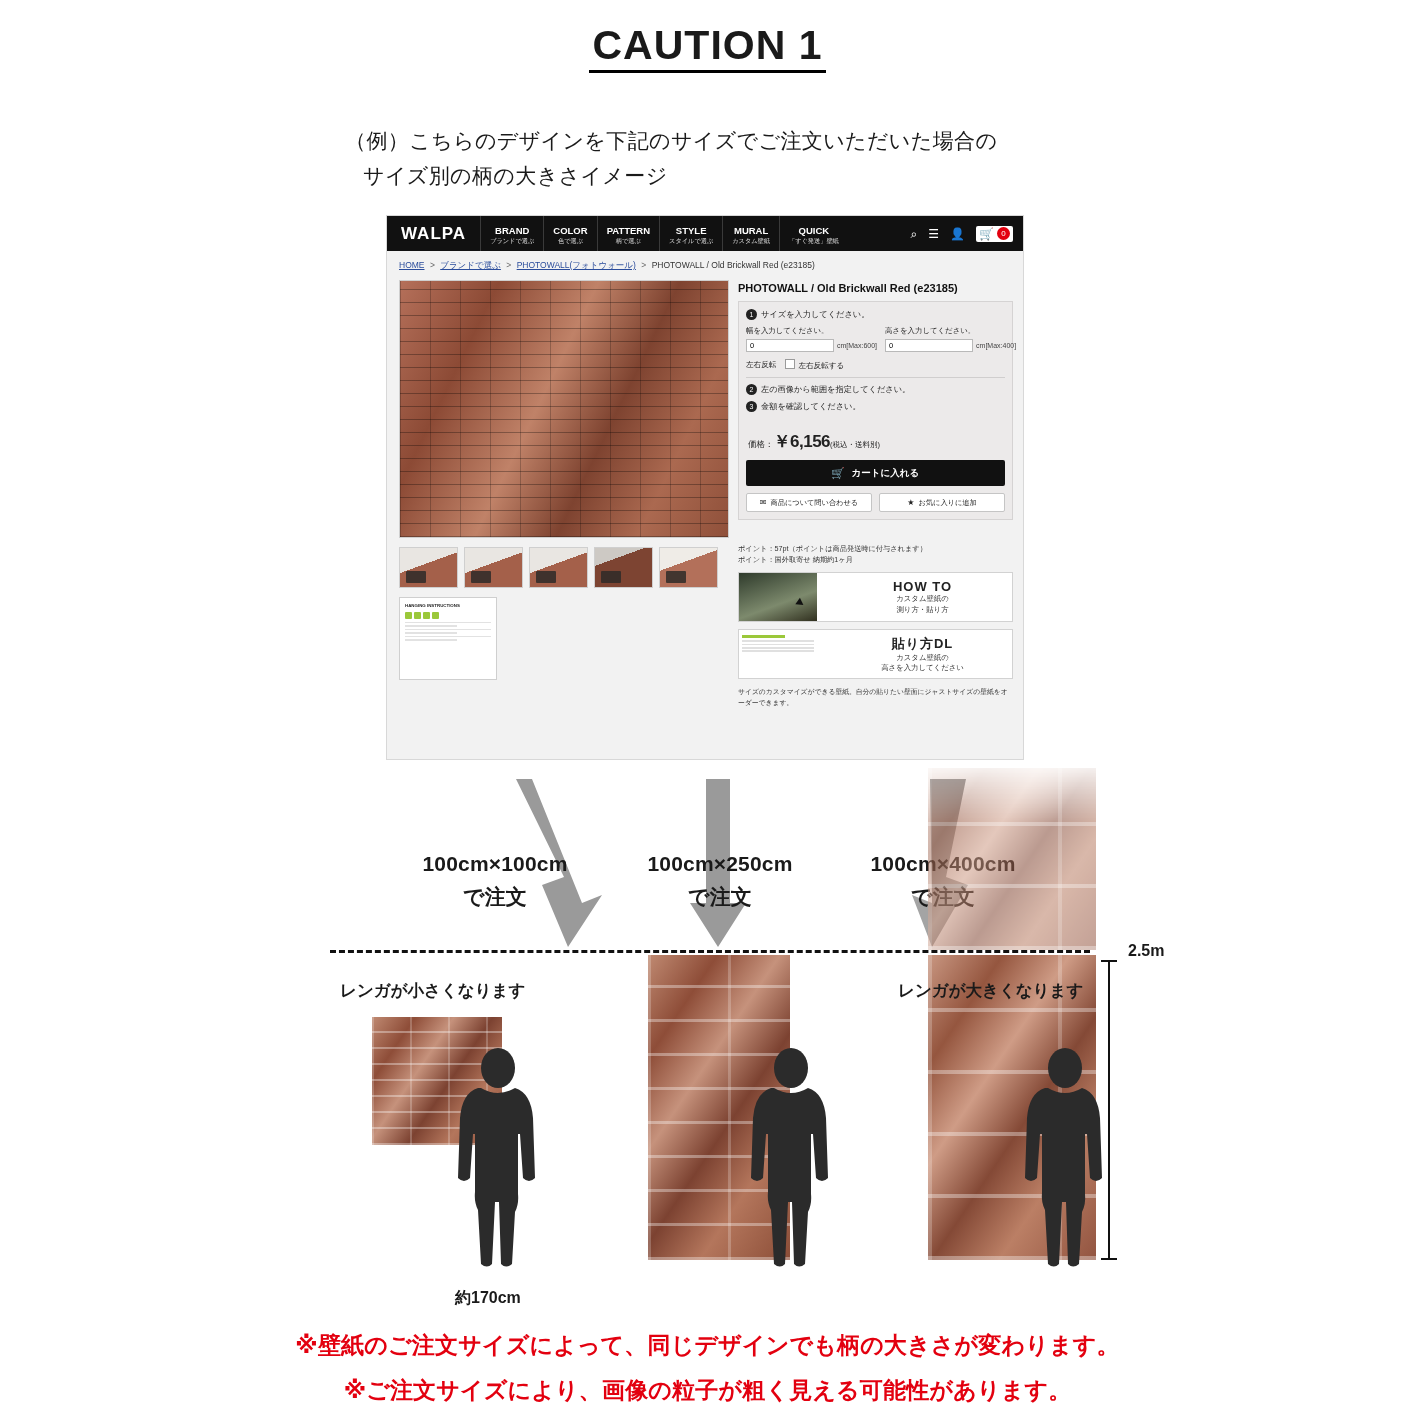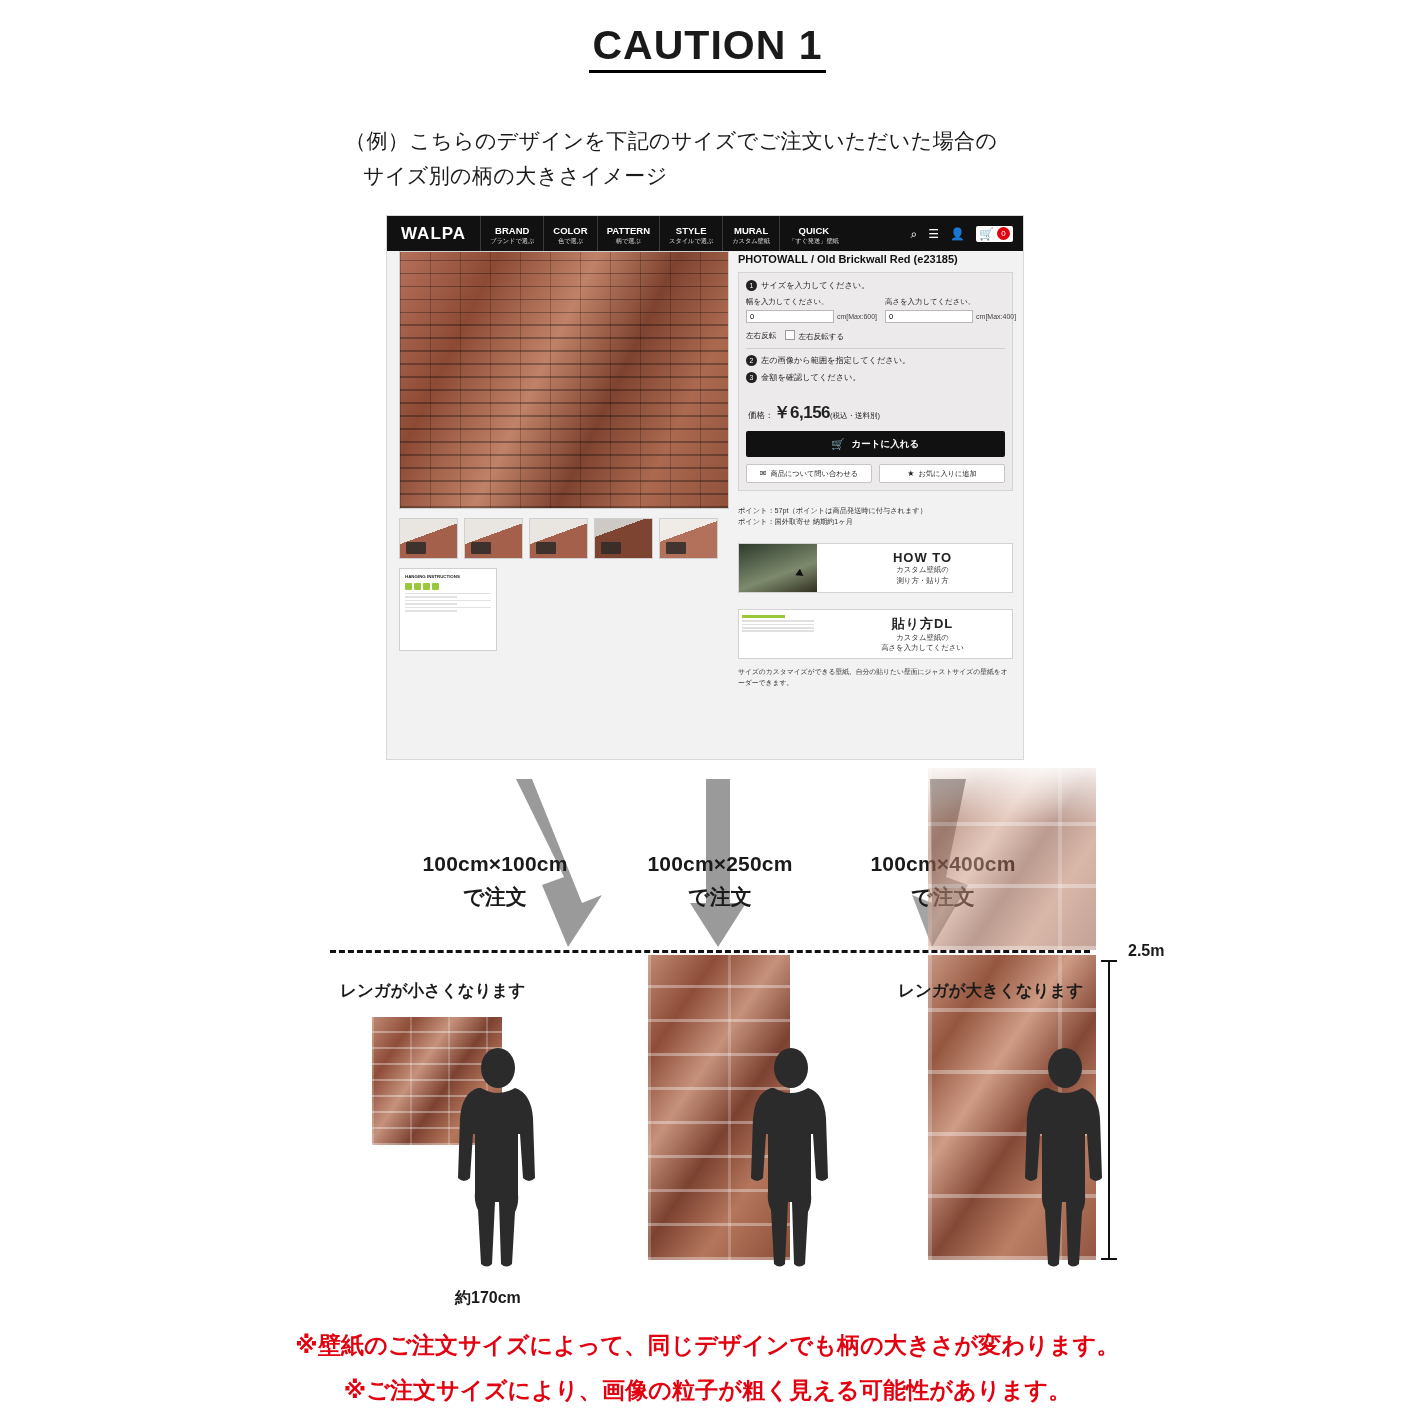--- a/index.html
+++ b/index.html
@@ -242,6 +242,15 @@
       </div>
     </div>
 
+    <div class="crumb">
+      <a>HOME</a>
+      <span class="sep">&gt;</span>
+      <a>ブランドで選ぶ</a>
+      <span class="sep">&gt;</span>
+      <a>PHOTOWALL(フォトウォール)</a>
+      <span class="sep">&gt;</span>
+      <span>PHOTOWALL / Old Brickwall Red (e23185)</span>
+    </div>
 
     <div class="shot-body">
 

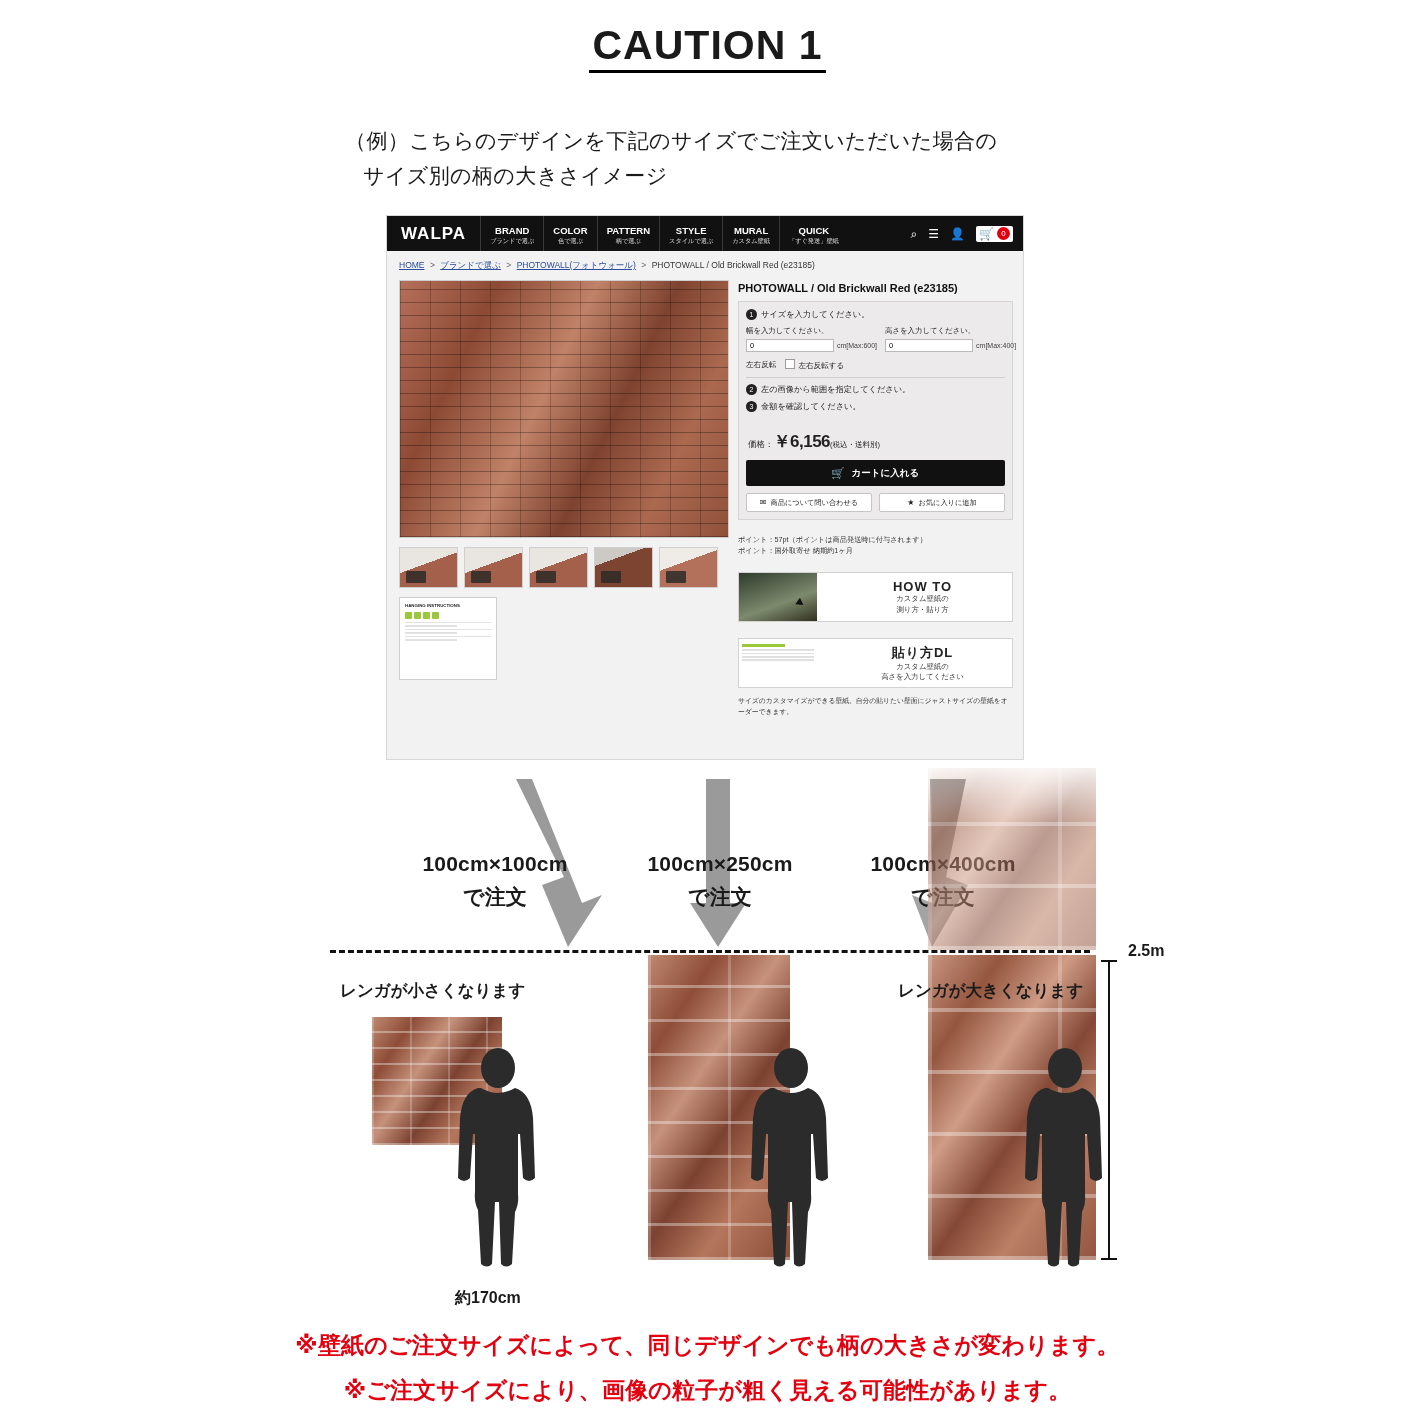--- a/index.html
+++ b/index.html
@@ -119,7 +119,7 @@
     display:flex;align-items:center;justify-content:center;gap:4px;font-size:7.2px;
   }
   .sub .si{font-size:8px;}
-  .pts{font-size:7.2px;margin-top:14px;line-height:1.55;color:#333;}
+  .pts{font-size:7.2px;margin-top:23px;line-height:1.55;color:#333;}
   .promo{
     margin-top:16px;display:flex;border:1px solid #d2d2d2;background:#fff;height:48px;gap:16px;
   }

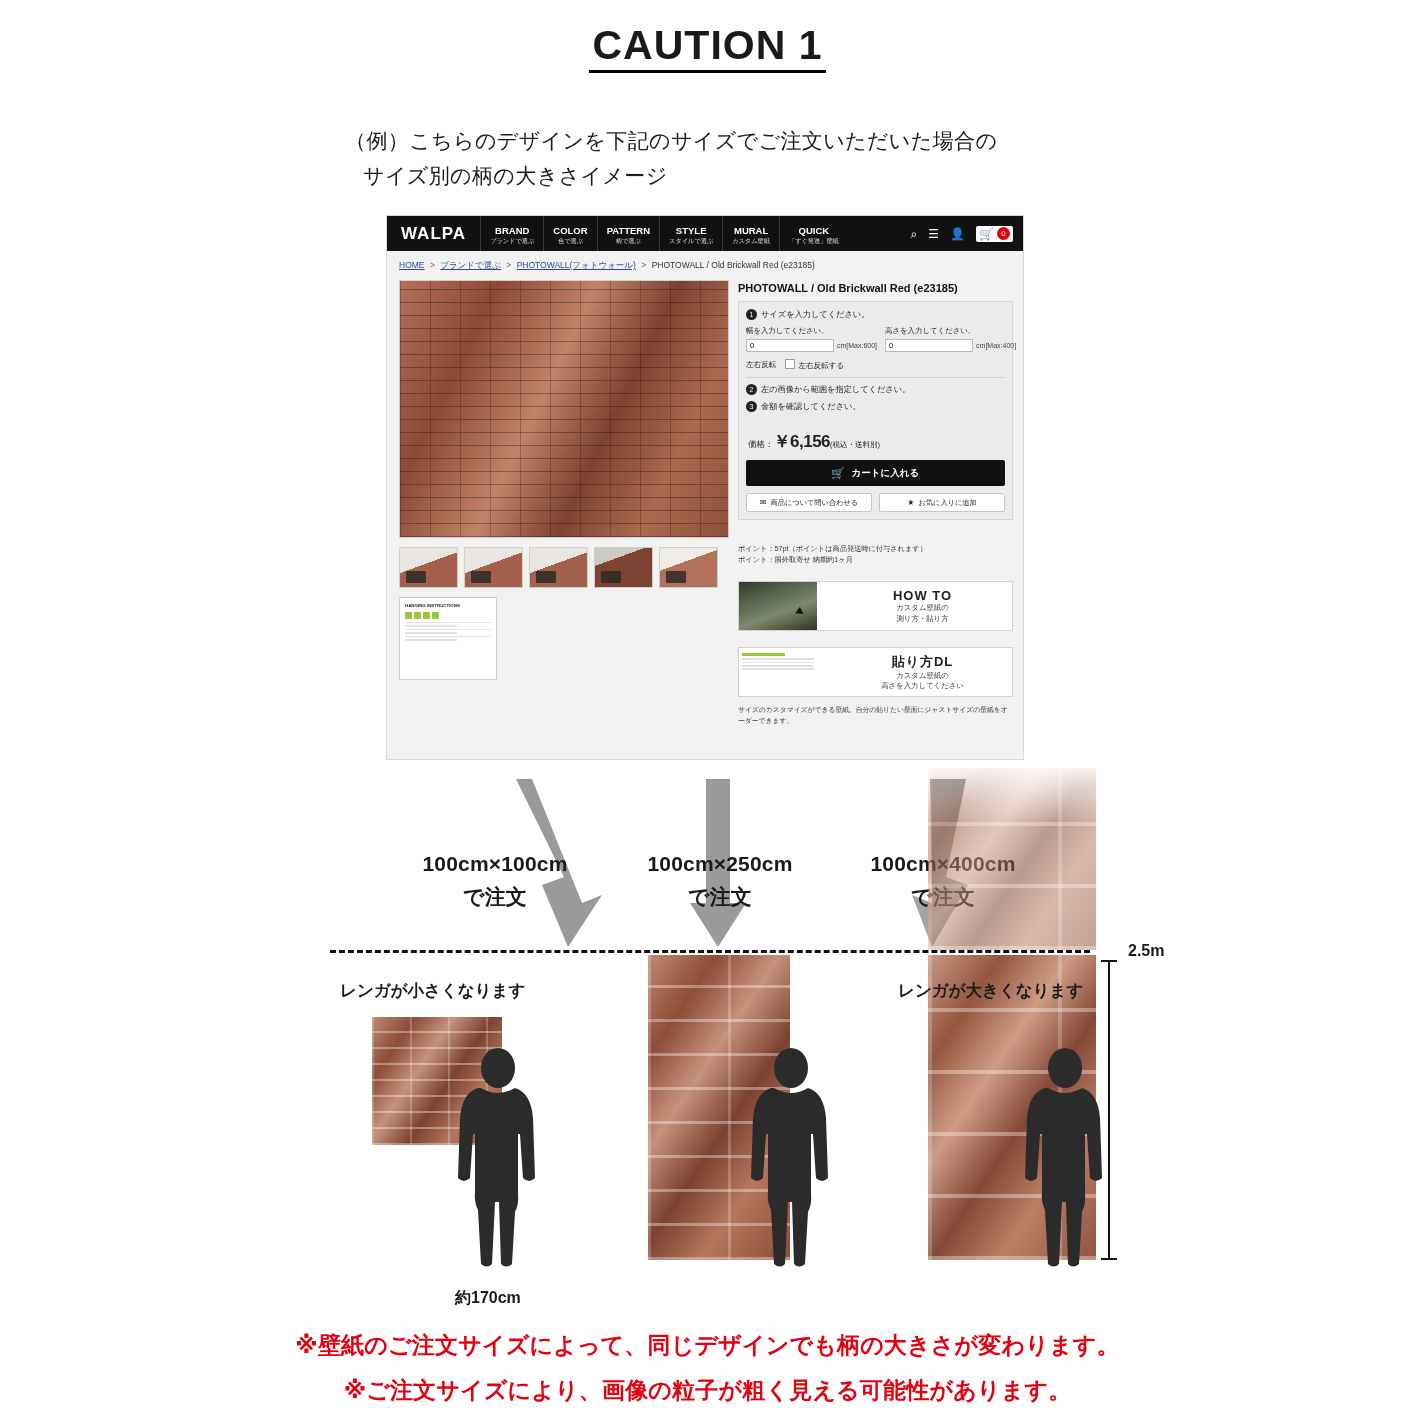--- a/index.html
+++ b/index.html
@@ -121,7 +121,7 @@
   .sub .si{font-size:8px;}
   .pts{font-size:7.2px;margin-top:23px;line-height:1.55;color:#333;}
   .promo{
-    margin-top:16px;display:flex;border:1px solid #d2d2d2;background:#fff;height:48px;gap:16px;
+    margin-top:7px;display:flex;border:1px solid #d2d2d2;background:#fff;height:48px;gap:16px;
   }
   .promo .pic{width:78px;background:linear-gradient(160deg,#2f3b2c,#7d8a6d 60%,#31301f);position:relative;}
   .promo .pic.doc2{background:#fff;padding:3px;box-sizing:border-box;}

